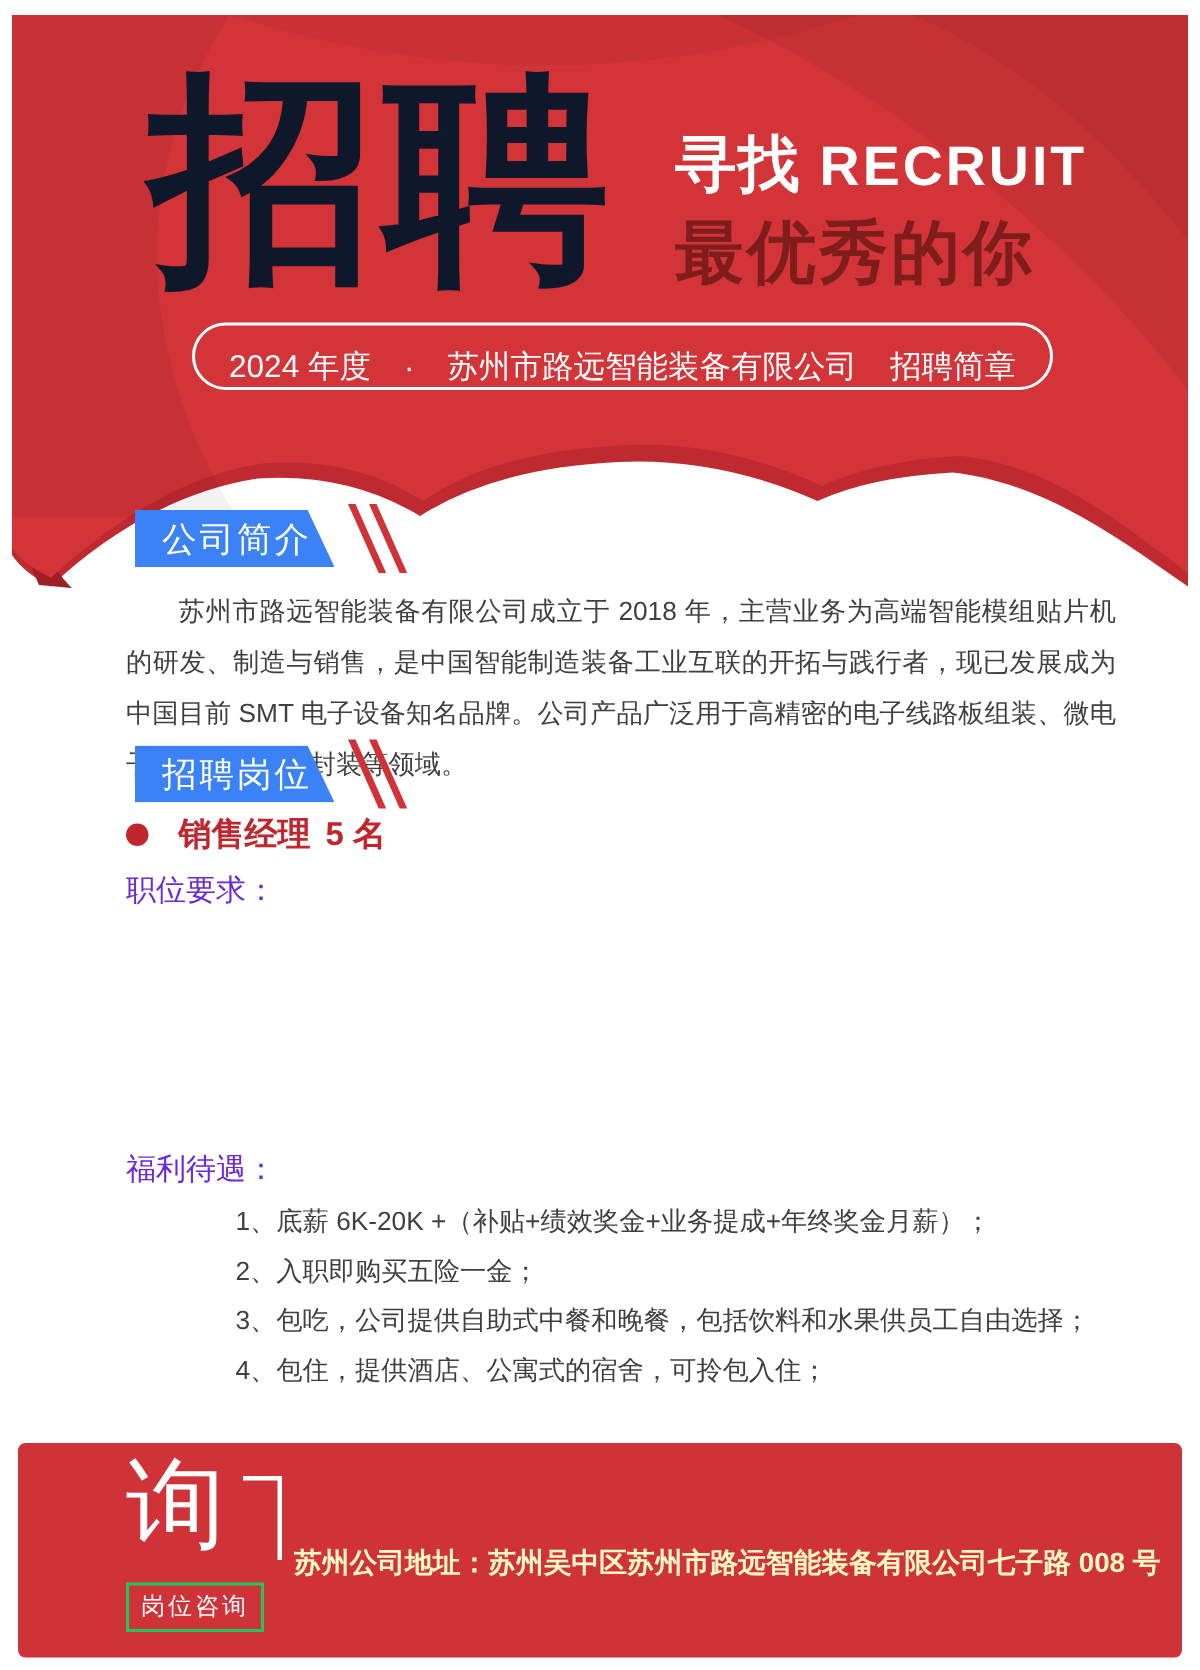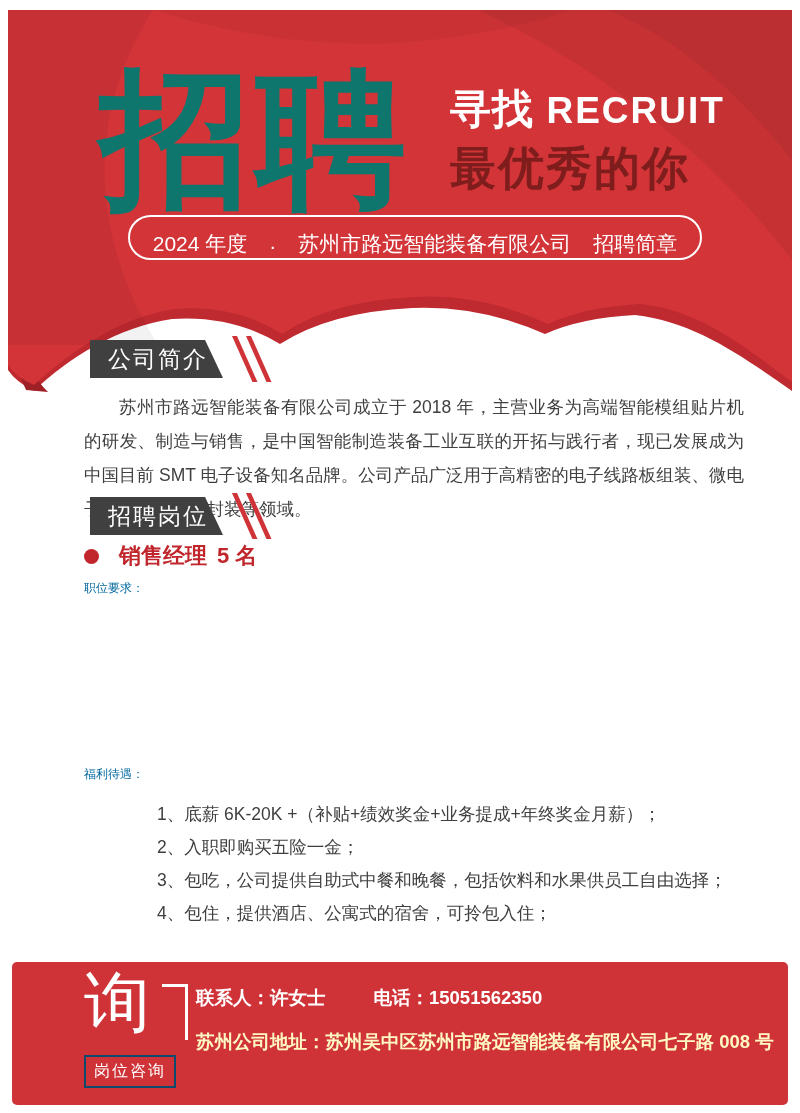--- a/index.html
+++ b/index.html
@@ -9,7 +9,7 @@
   
   .header{position:absolute;left:8px;top:10px;width:784px;height:385px;}
   .header svg{position:absolute;inset:0;width:100%;height:100%;}
-  .big-title{position:absolute;left:92px;top:54px;color:#0f766e;font-size:150px;font-weight:900;letter-spacing:6px;line-height:1;white-space:nowrap;text-align:right;}
+  .big-title{position:absolute;left:92px;top:34px;color:#0f172a;font-size:150px;font-weight:900;letter-spacing:6px;line-height:1;white-space:nowrap;text-align:right;}
   .sub1{position:absolute;left:442px;top:72px;color:#fff;font-weight:800;font-size:41px;white-space:nowrap;letter-spacing:1px;}
   .sub1 .en{font-size:37px;letter-spacing:2px;}
   .sub2{position:absolute;left:442px;top:128px;color:#7f1d1d;font-weight:800;font-size:46px;white-space:nowrap;letter-spacing:2px;}

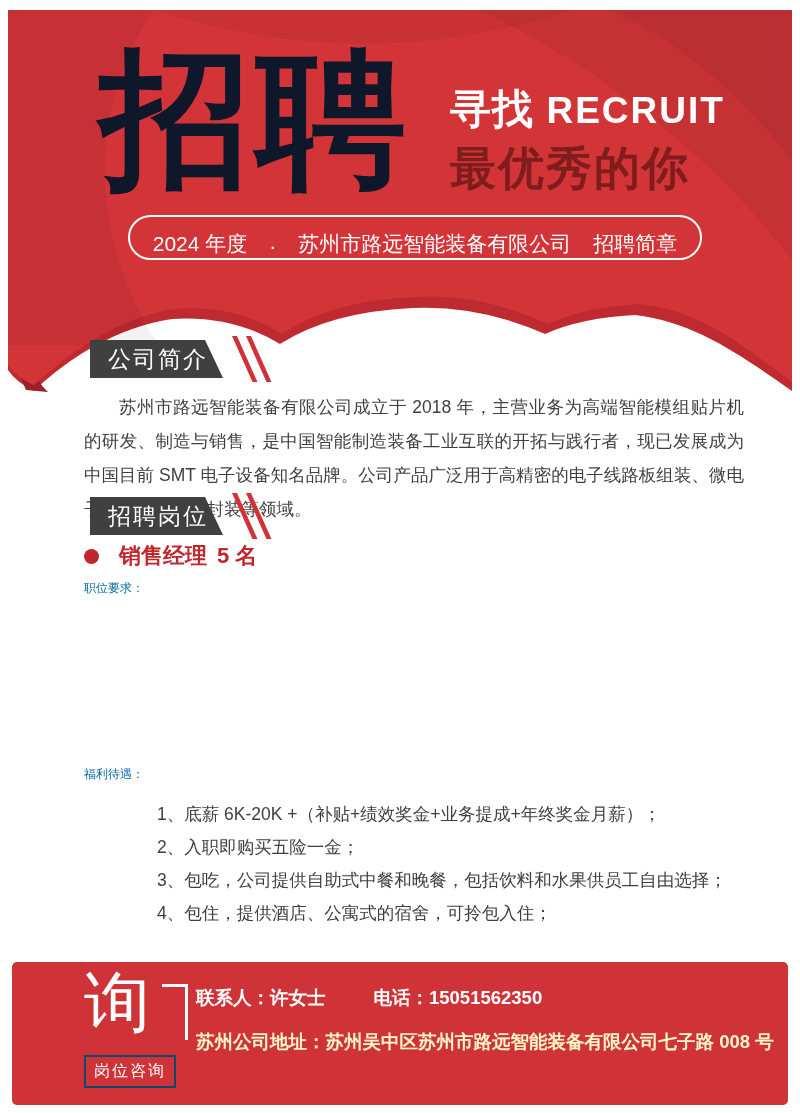--- a/index.html
+++ b/index.html
@@ -18,7 +18,7 @@
 
   
   .tag{position:absolute;width:190px;height:38px;}
-  .tag-shape{position:absolute;left:0;top:0;width:133px;height:38px;background:#404040;
+  .tag-shape{position:absolute;left:0;top:0;width:133px;height:38px;background:#3b82f6;
              clip-path:polygon(0 0,86.5% 0,100% 100%,0 100%);
              display:flex;align-items:center;padding-left:18px;color:#fff;font-size:23px;letter-spacing:2px;font-weight:500;}
   .stripe{position:absolute;width:5px;height:46px;background:#cf3338;transform:skewX(24deg);transform-origin:top left;top:-4px;}

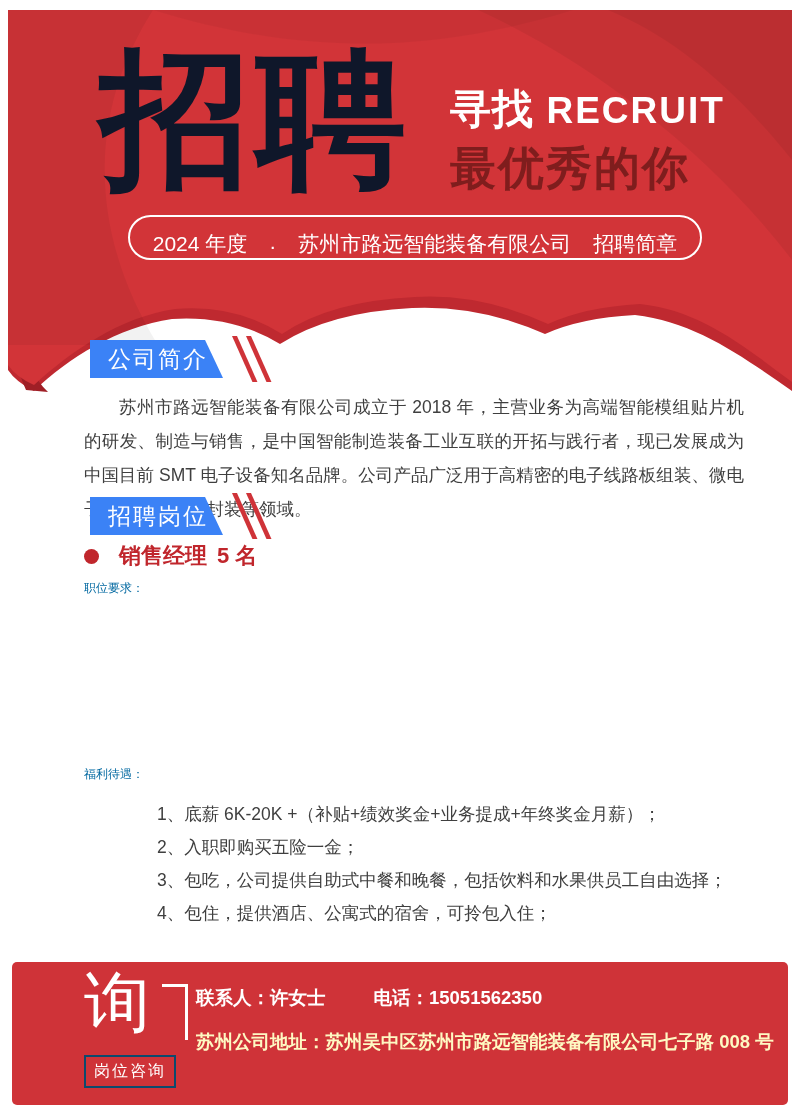--- a/index.html
+++ b/index.html
@@ -30,7 +30,7 @@
              text-indent:2em;text-align:justify;}
   .pos-line{position:absolute;left:84px;top:541px;display:flex;align-items:center;color:#c0262c;font-size:22px;font-weight:600;}
   .pos-dot{width:15px;height:15px;border-radius:50%;background:#c0262c;margin-right:20px;}
-  .blk-label{position:absolute;left:84px;color:#0369a1;font-size:12px;font-family:Liberation Mono, monospace;}
+  .blk-label{position:absolute;left:84px;color:#6d28d9;font-size:20px;font-family:Liberation Mono, monospace;}
   .list{position:absolute;left:157px;width:600px;color:#3f3f3f;font-size:17.5px;line-height:33px;}
   .list .li{margin:0;}
   .nowrap .li{white-space:nowrap;}

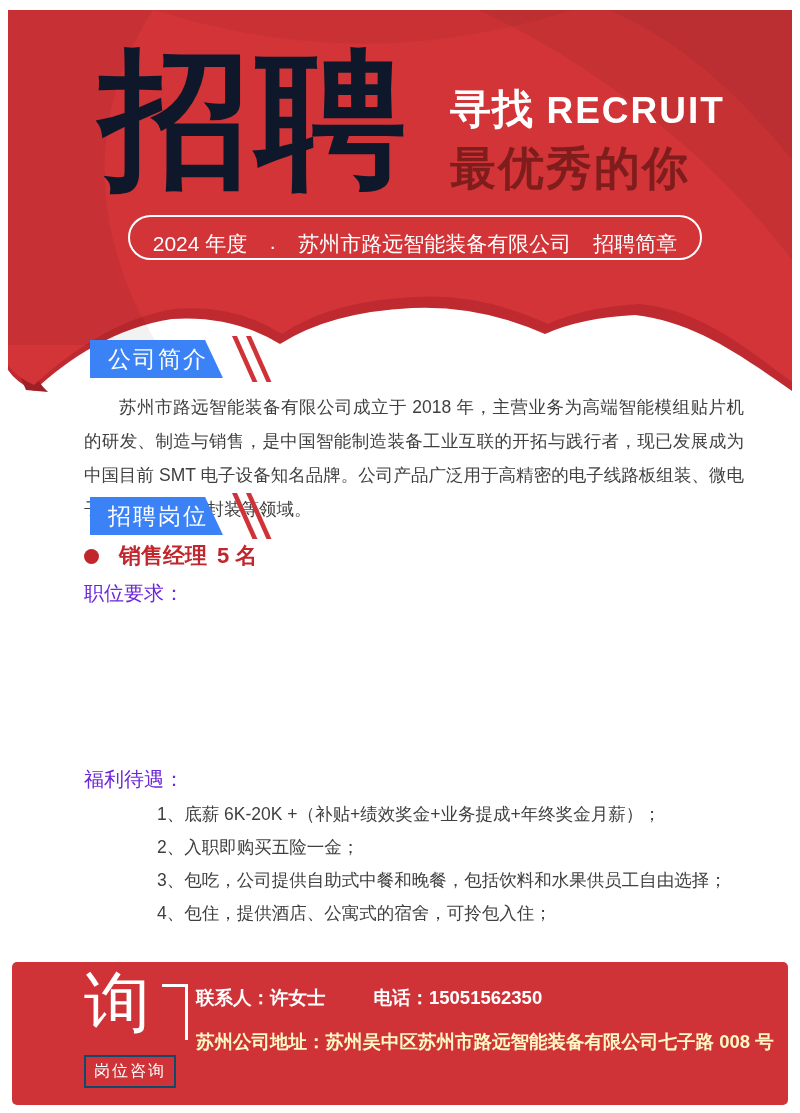--- a/index.html
+++ b/index.html
@@ -114,9 +114,6 @@
       <div class="badge-bracket"></div>
       <div class="badge-box">岗位咨询</div>
     </div>
-    <div class="contact-line">
-      <span>联系人：</span><span>许女士</span><span class="phone-group"><span>电话：</span><span>15051562350</span></span>
-    </div>
     <div class="address-line">
       <span>苏州公司地址：</span><span>苏州吴中区苏州市路远智能装备有限公司七子路 008 号</span>
     </div>

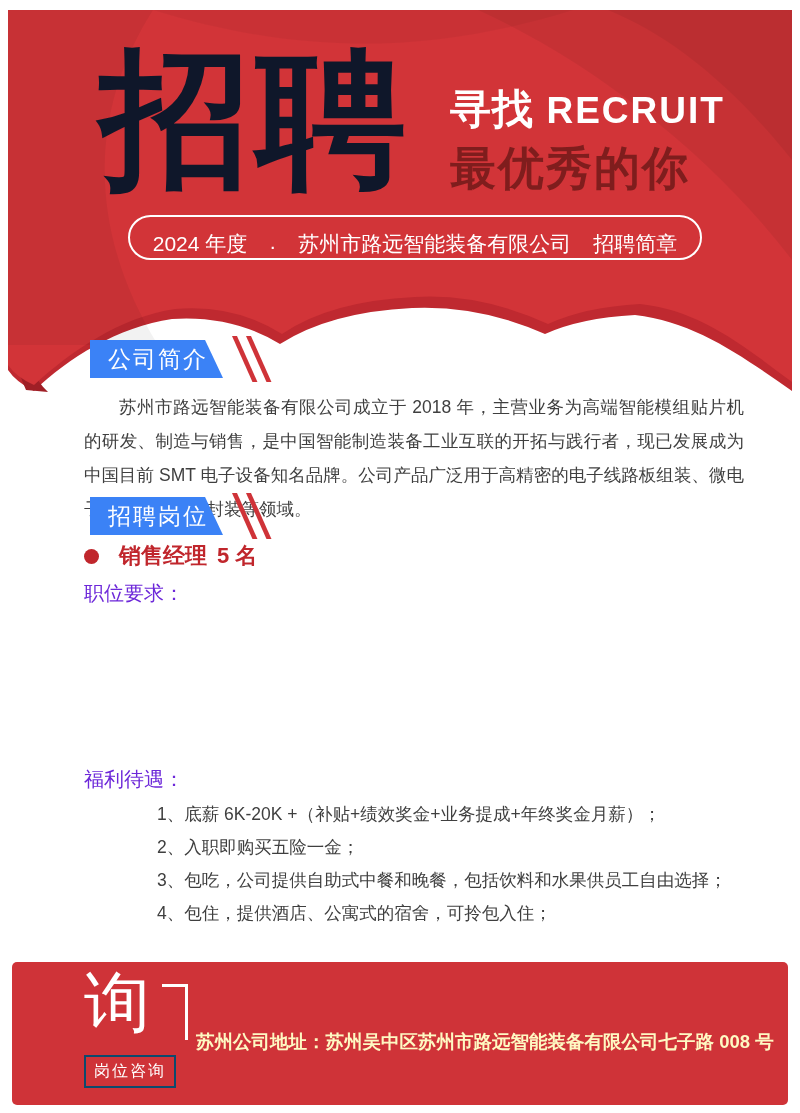--- a/index.html
+++ b/index.html
@@ -40,7 +40,7 @@
   .badge{position:absolute;left:72px;top:10px;width:110px;height:120px;}
   .badge-char{position:absolute;left:0;top:-6px;color:#fff;font-size:66px;line-height:1.1;}
   .badge-bracket{position:absolute;left:78px;top:12px;width:26px;height:56px;border-top:3px solid #fff;border-right:3px solid #fff;}
-  .badge-box{position:absolute;left:0;top:83px;border:2px solid #0c4a6e;padding:4px 8px;color:#fff;font-size:16px;letter-spacing:2px;white-space:nowrap;}
+  .badge-box{position:absolute;left:0;top:83px;border:2px solid #22c55e;padding:4px 8px;color:#fff;font-size:16px;letter-spacing:2px;white-space:nowrap;}
   .contact-line{position:absolute;left:184px;top:23px;color:#fff;font-size:18.5px;font-weight:700;white-space:nowrap;}
   .contact-line .phone-group{margin-left:48px;}
   .address-line{position:absolute;left:184px;top:67px;color:#fef9c3;font-size:18.5px;font-weight:700;white-space:nowrap;}

